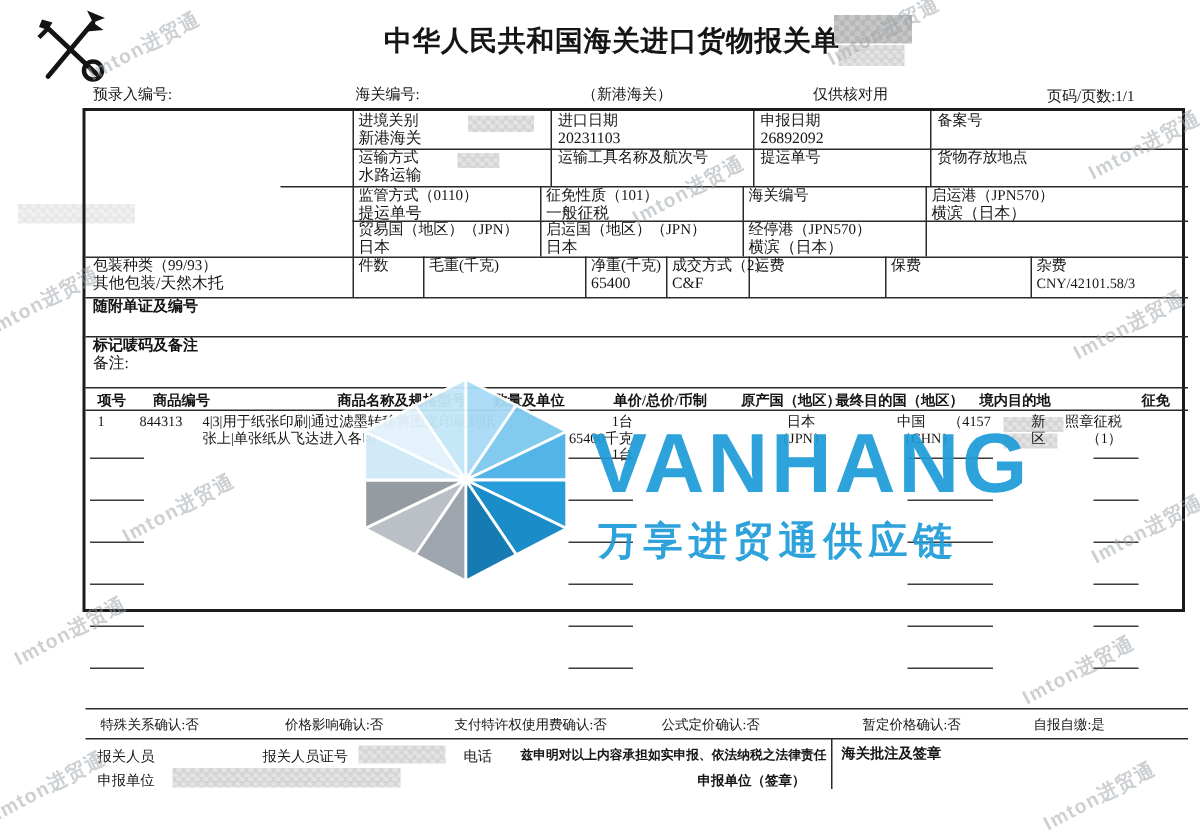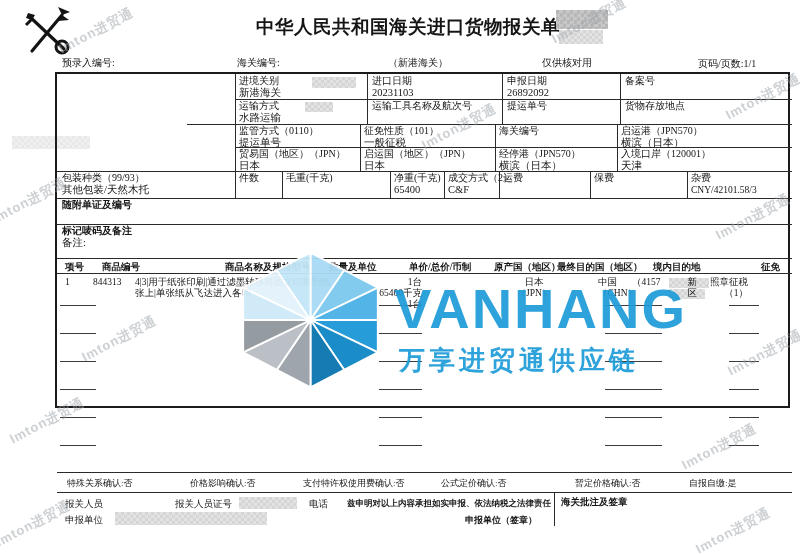--- a/index.html
+++ b/index.html
@@ -141,10 +141,6 @@
     <div class="lab">经停港（JPN570）</div>
     <div class="val">横滨（日本）</div>
   </div>
-  <div class="cell" style="left:564px;top:74px">
-    <div class="lab">入境口岸（120001）</div>
-    <div class="val">天津</div>
-  </div>
 
   <div class="cell" style="left:5px;top:98px">
     <div class="lab">包装种类（99/93）</div>

